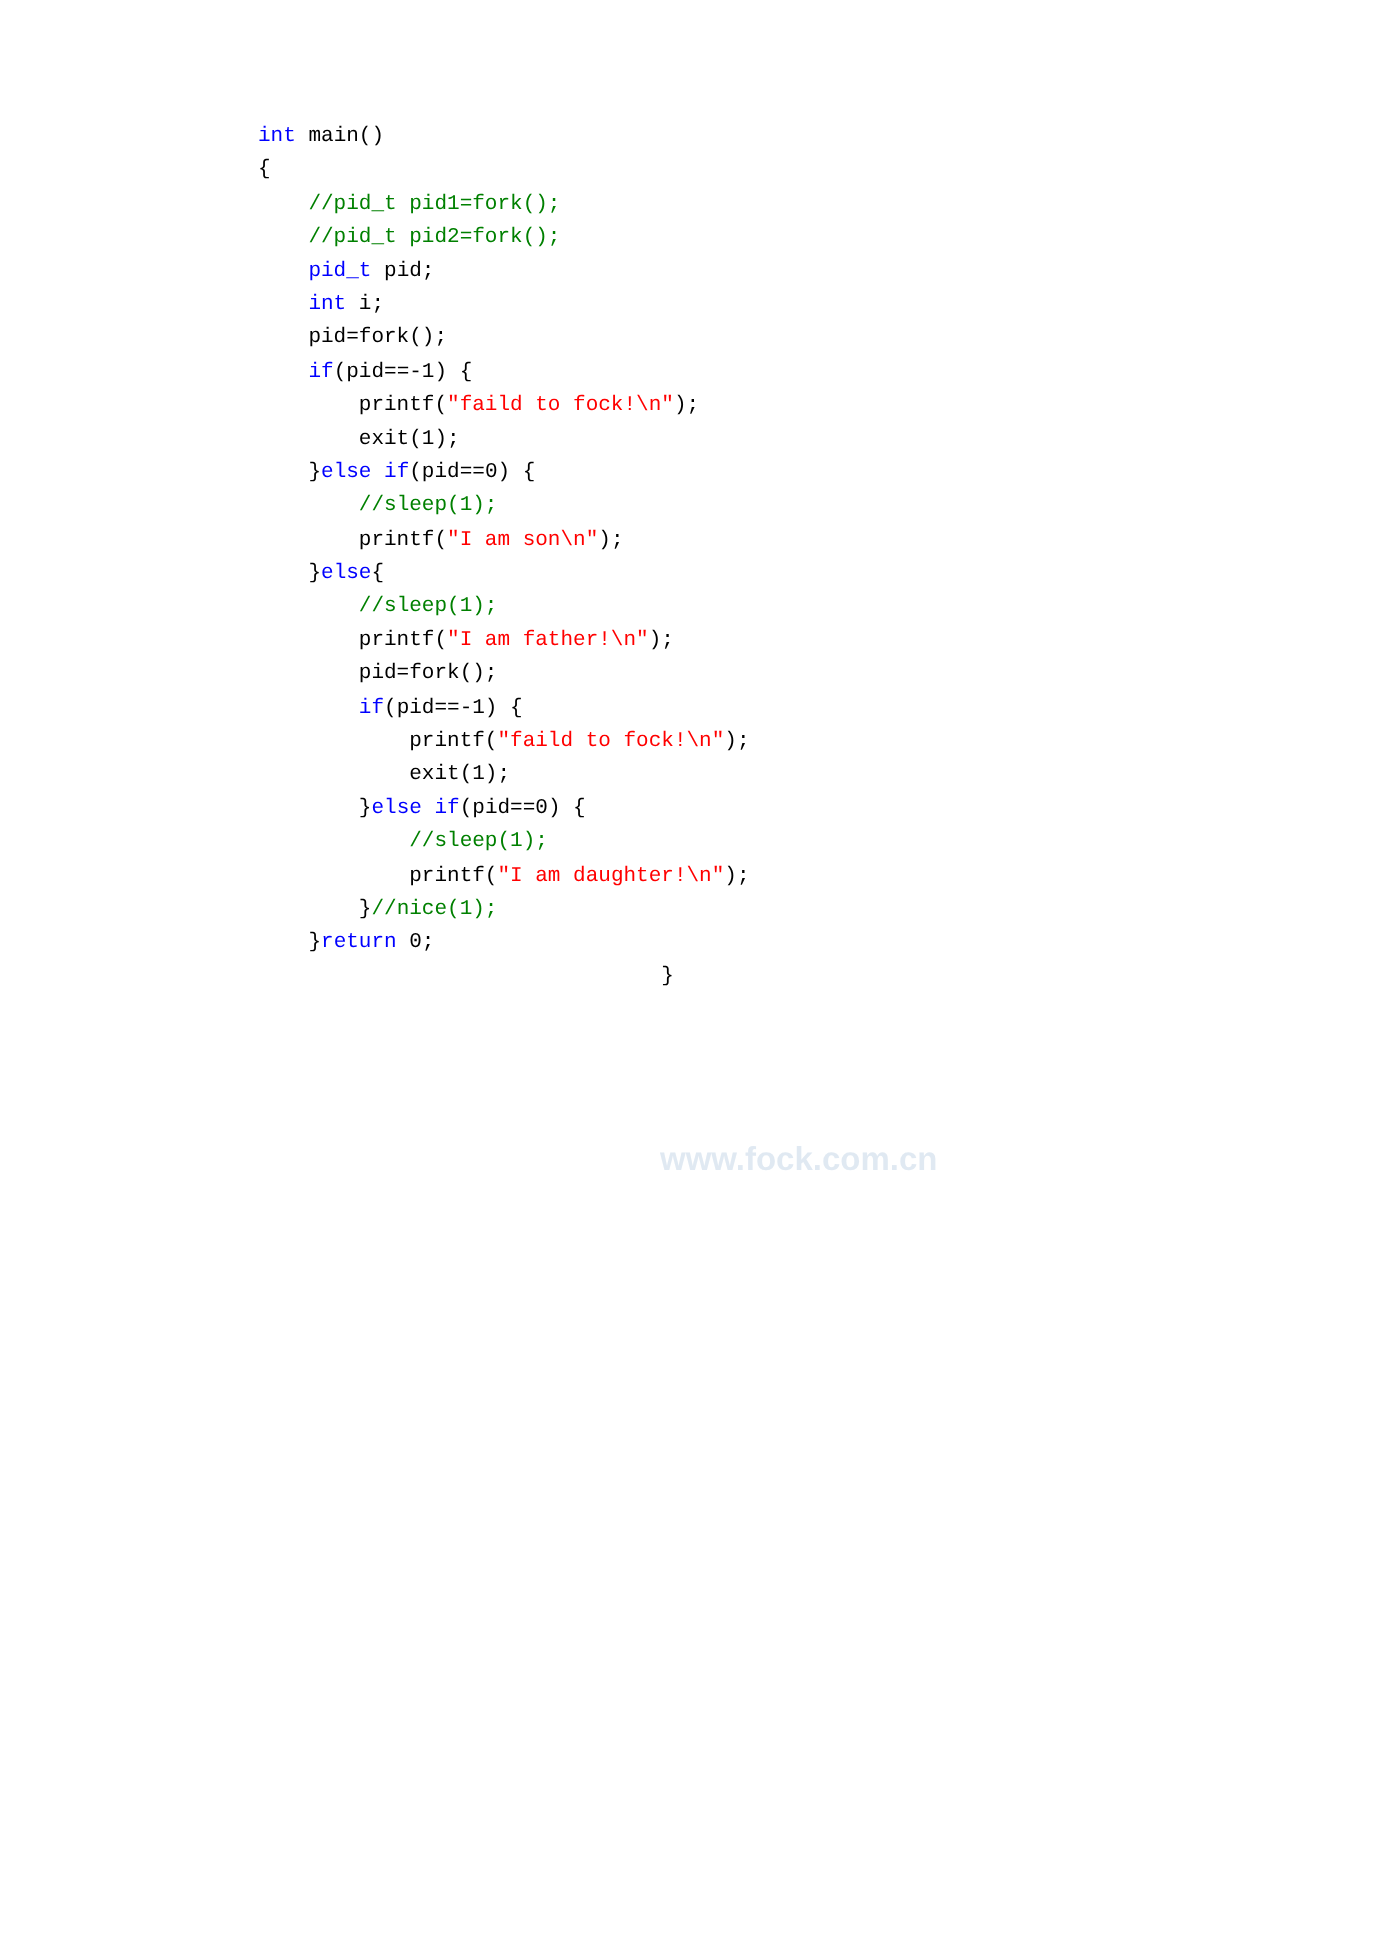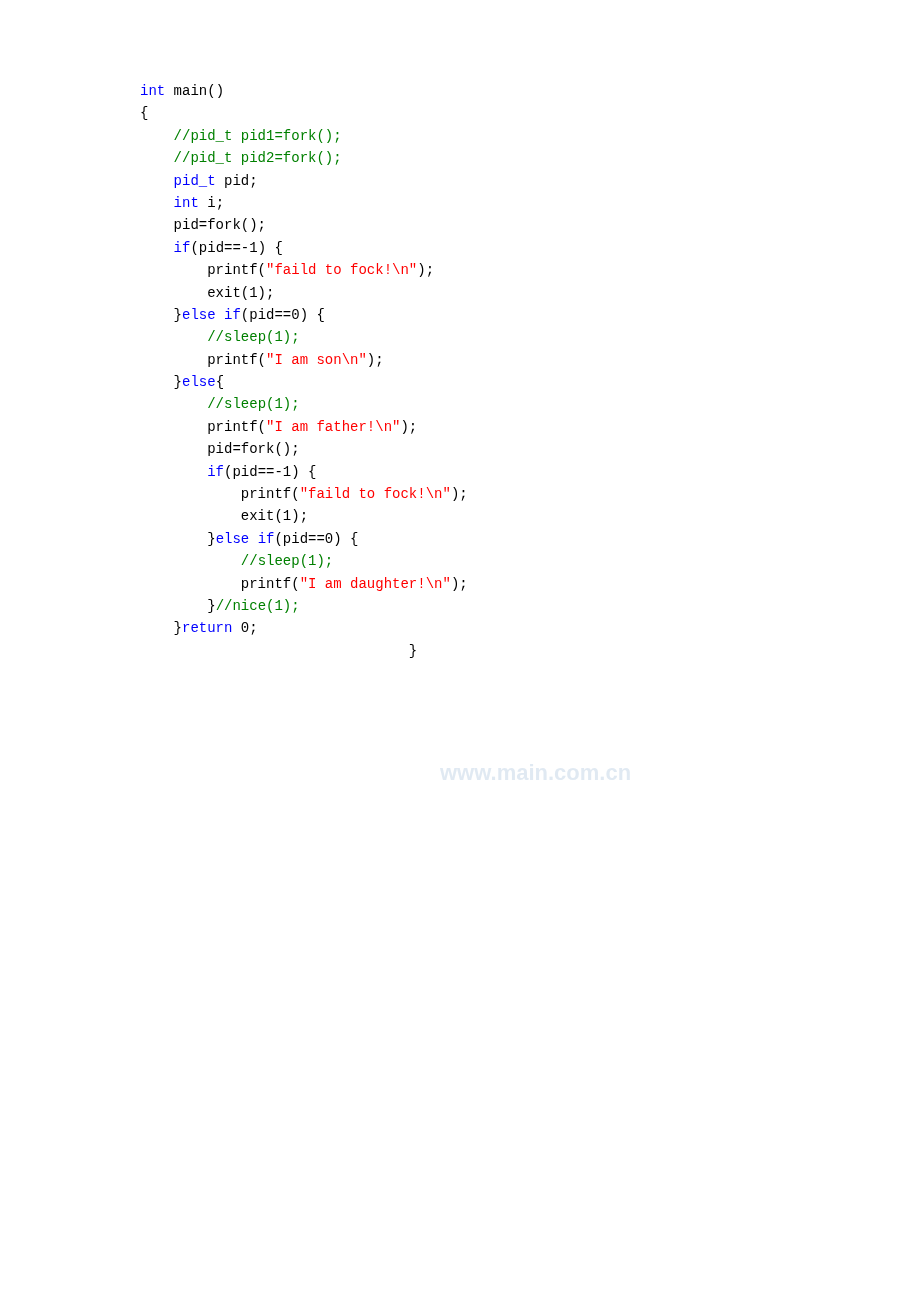--- a/index.html
+++ b/index.html
@@ -21,6 +21,7 @@
     .code-block {
       line-height: 1.6;
       white-space: pre;
+      margin-left: 32px;
     }
 
     .watermark {

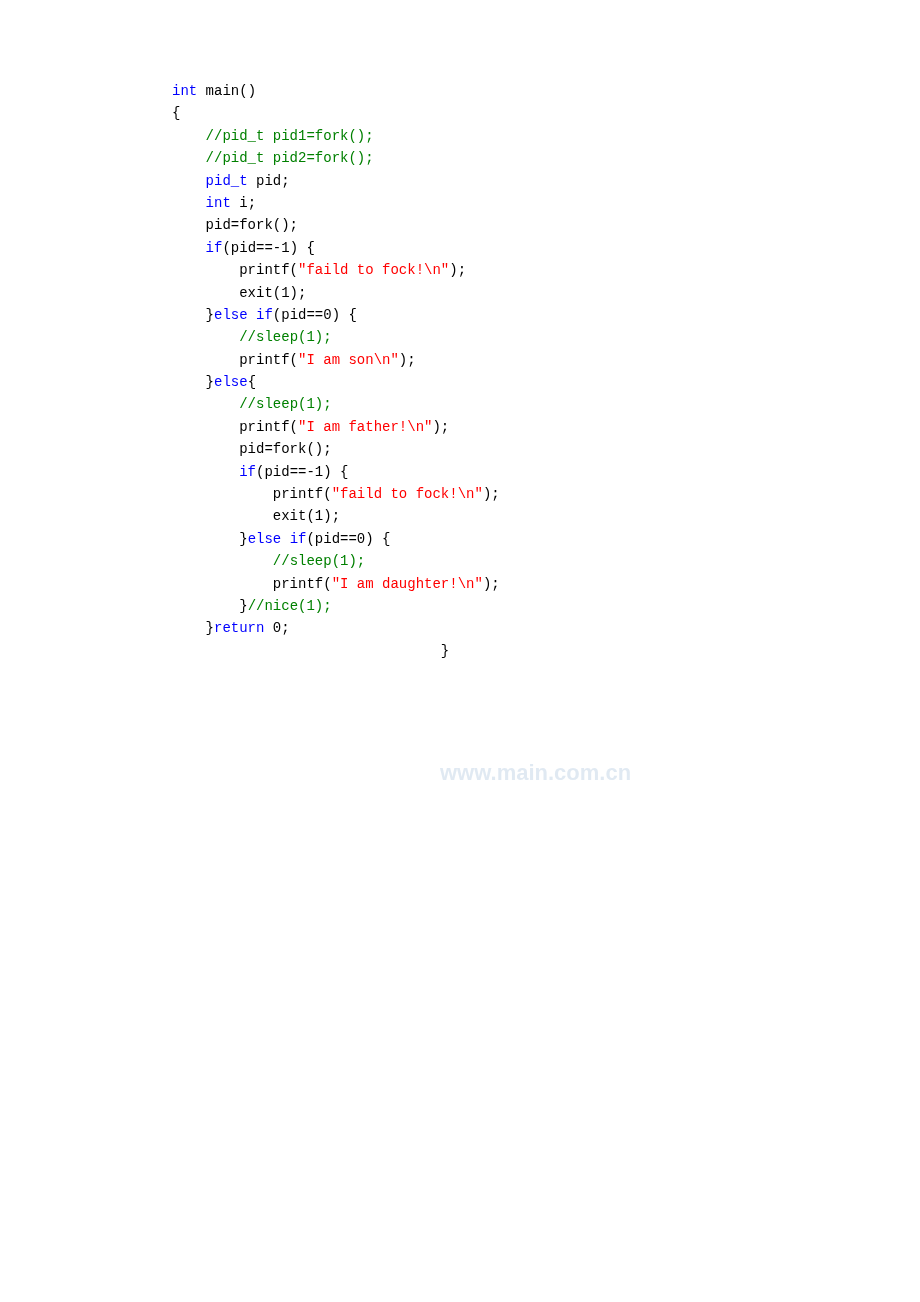--- a/index.html
+++ b/index.html
@@ -45,7 +45,7 @@
 
 <div class="page">
   <div class="code-block" id="code-container"><div><span style="color: rgb(0, 0, 255);">int</span><span style="color: rgb(0, 0, 0);"> main()</span></div><div><span style="color: rgb(0, 0, 0);">{</span></div><div><span style="color: rgb(0, 0, 0);">    </span><span style="color: rgb(0, 128, 0);">//pid_t pid1=fork();</span></div><div><span style="color: rgb(0, 0, 0);">    </span><span style="color: rgb(0, 128, 0);">//pid_t pid2=fork();</span></div><div><span style="color: rgb(0, 0, 0);">    </span><span style="color: rgb(0, 0, 255);">pid_t</span><span style="color: rgb(0, 0, 0);"> pid;</span></div><div><span style="color: rgb(0, 0, 0);">    </span><span style="color: rgb(0, 0, 255);">int</span><span style="color: rgb(0, 0, 0);"> i;</span></div><div><span style="color: rgb(0, 0, 0);">    pid=fork();</span></div><div><span style="color: rgb(0, 0, 0);">    </span><span style="color: rgb(0, 0, 255);">if</span><span style="color: rgb(0, 0, 0);">(pid==-1) {</span></div><div><span style="color: rgb(0, 0, 0);">        printf(</span><span style="color: rgb(255, 0, 0);">"faild to fock!\n"</span><span style="color: rgb(0, 0, 0);">);</span></div><div><span style="color: rgb(0, 0, 0);">        exit(1);</span></div><div><span style="color: rgb(0, 0, 0);">    }</span><span style="color: rgb(0, 0, 255);">else</span><span style="color: rgb(0, 0, 0);"> </span><span style="color: rgb(0, 0, 255);">if</span><span style="color: rgb(0, 0, 0);">(pid==0) {</span></div><div><span style="color: rgb(0, 0, 0);">        </span><span style="color: rgb(0, 128, 0);">//sleep(1);</span></div><div><span style="color: rgb(0, 0, 0);">        printf(</span><span style="color: rgb(255, 0, 0);">"I am son\n"</span><span style="color: rgb(0, 0, 0);">);</span></div><div><span style="color: rgb(0, 0, 0);">    }</span><span style="color: rgb(0, 0, 255);">else</span><span style="color: rgb(0, 0, 0);">{</span></div><div><span style="color: rgb(0, 0, 0);">        </span><span style="color: rgb(0, 128, 0);">//sleep(1);</span></div><div><span style="color: rgb(0, 0, 0);">        printf(</span><span style="color: rgb(255, 0, 0);">"I am father!\n"</span><span style="color: rgb(0, 0, 0);">);</span></div><div><span style="color: rgb(0, 0, 0);">        pid=fork();</span></div><div><span style="color: rgb(0, 0, 0);">        </span><span style="color: rgb(0, 0, 255);">if</span><span style="color: rgb(0, 0, 0);">(pid==-1) {</span></div><div><span style="color: rgb(0, 0, 0);">            printf(</span><span style="color: rgb(255, 0, 0);">"faild to fock!\n"</span><span style="color: rgb(0, 0, 0);">);</span></div><div><span style="color: rgb(0, 0, 0);">            exit(1);</span></div><div><span style="color: rgb(0, 0, 0);">        }</span><span style="color: rgb(0, 0, 255);">else</span><span style="color: rgb(0, 0, 0);"> </span><span style="color: rgb(0, 0, 255);">if</span><span style="color: rgb(0, 0, 0);">(pid==0) {</span></div><div><span style="color: rgb(0, 0, 0);">            </span><span style="color: rgb(0, 128, 0);">//sleep(1);</span></div><div><span style="color: rgb(0, 0, 0);">            printf(</span><span style="color: rgb(255, 0, 0);">"I am daughter!\n"</span><span style="color: rgb(0, 0, 0);">);</span></div><div><span style="color: rgb(0, 0, 0);">        }</span><span style="color: rgb(0, 128, 0);">//nice(1);</span></div><div><span style="color: rgb(0, 0, 0);">    }</span><span style="color: rgb(0, 0, 255);">return</span><span style="color: rgb(0, 0, 0);"> 0;</span></div><div><span style="color: rgb(0, 0, 0);">                                }</span></div></div>
-  <div class="watermark" id="watermark-text">www.main.com.cn</div>
+  <div class="watermark" id="watermark-text">www.fock.com.cn</div>
 </div>
 
 </body></html>

